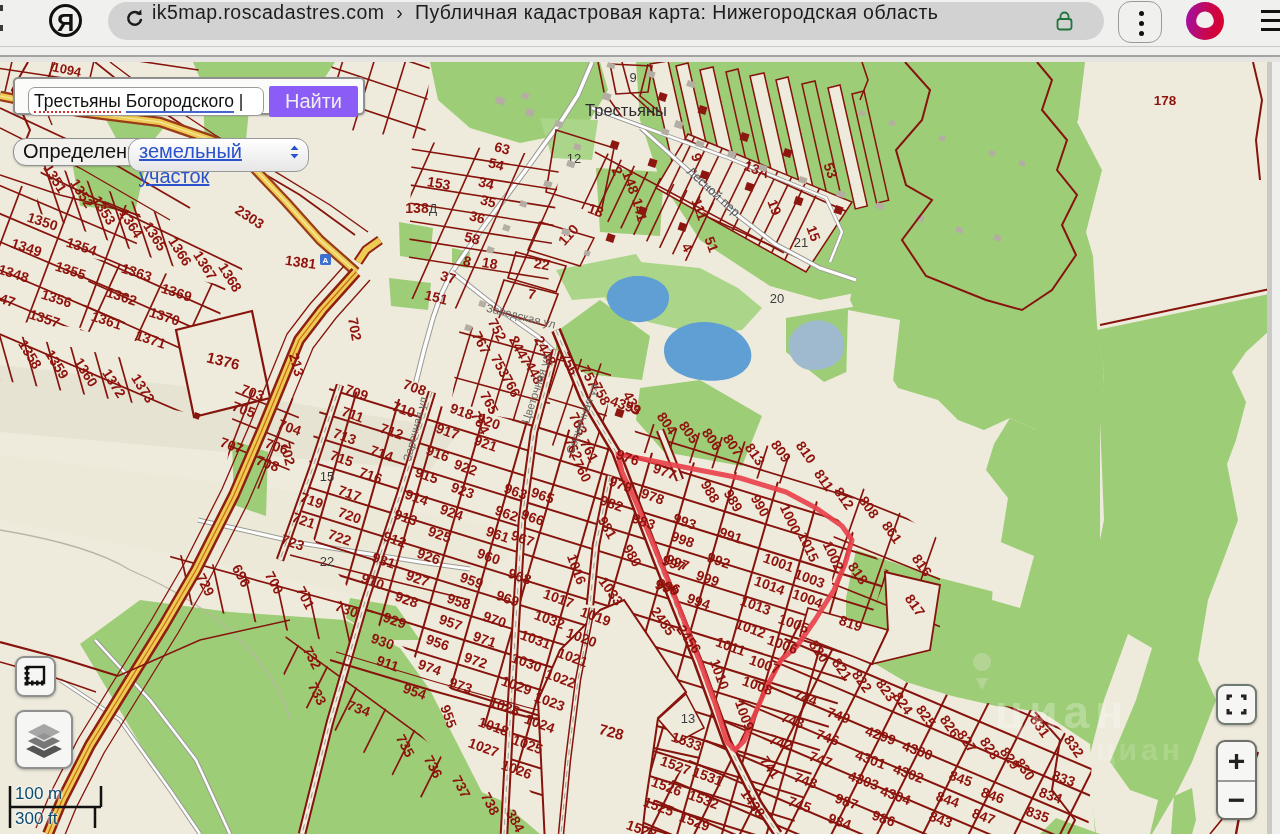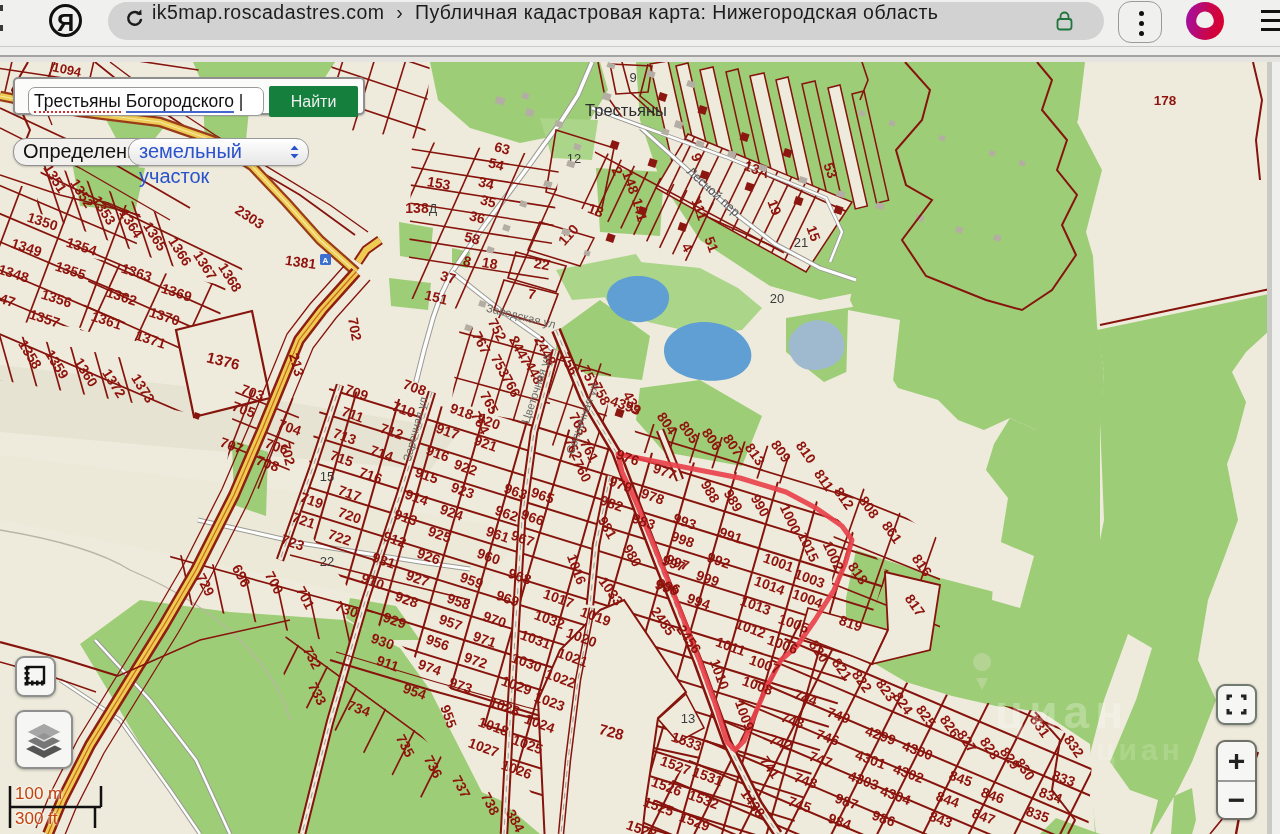--- a/index.html
+++ b/index.html
@@ -25,7 +25,7 @@
   .sinput { position:absolute; left:13px; top:8px; width:236px; height:29px; background:#fff; border:1.5px solid #9a9a9a; border-radius:7px; font-size:17.5px; color:#111; padding-left:5px; line-height:27px; white-space:nowrap; }
   .u-red { border-bottom:2px dotted #d03030; }
   .u-blue { border-bottom:2px solid #4466cc; }
-  .findbtn { position:absolute; right:5px; top:7px; width:89px; height:31px; background:#15803d; color:#eee; font-size:16px; text-align:center; line-height:31px; border-radius:2px; }
+  .findbtn { position:absolute; right:5px; top:7px; width:89px; height:31px; background:#8b5cf6; color:#eee; font-size:20px; text-align:center; line-height:31px; border-radius:2px; }
   .defrow { position:absolute; left:13px; top:138px; width:294px; height:28px; background:#f2f1ee; border:1.5px solid #8f8f8f; border-radius:13px; box-shadow:0 1px 2px rgba(0,0,0,0.2); font-size:20px; color:#111; line-height:25px; }
   .defrow .lbl { position:absolute; left:9px; top:0; }
   .selpill { position:absolute; left:114px; top:-1.5px; width:181px; height:28px; background:linear-gradient(#fff,#e6e6e6); border:1.5px solid #999; border-radius:13px; color:#2a52cc; padding-left:10px; line-height:25px; }

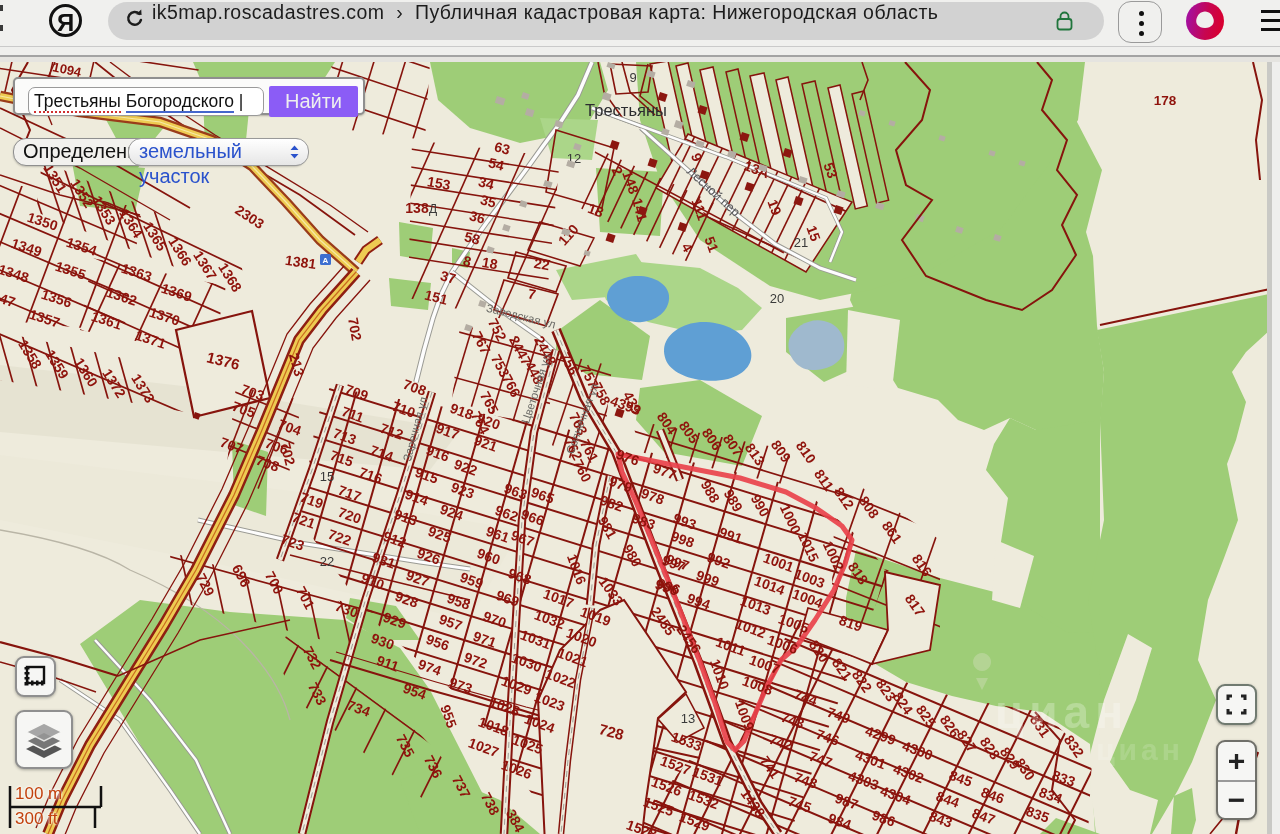--- a/index.html
+++ b/index.html
@@ -28,7 +28,7 @@
   .findbtn { position:absolute; right:5px; top:7px; width:89px; height:31px; background:#8b5cf6; color:#eee; font-size:20px; text-align:center; line-height:31px; border-radius:2px; }
   .defrow { position:absolute; left:13px; top:138px; width:294px; height:28px; background:#f2f1ee; border:1.5px solid #8f8f8f; border-radius:13px; box-shadow:0 1px 2px rgba(0,0,0,0.2); font-size:20px; color:#111; line-height:25px; }
   .defrow .lbl { position:absolute; left:9px; top:0; }
-  .selpill { position:absolute; left:114px; top:-1.5px; width:181px; height:28px; background:linear-gradient(#fff,#e6e6e6); border:1.5px solid #999; border-radius:13px; color:#2a52cc; padding-left:10px; line-height:25px; }
+  .selpill { position:absolute; left:114px; top:-1.5px; width:181px; height:34px; background:linear-gradient(#fff,#e6e6e6); border:1.5px solid #999; border-radius:13px; color:#2a52cc; padding-left:10px; line-height:25px;text-decoration:underline; }
   .chev { position:absolute; right:8px; top:5px; width:11px; height:16px; }
   .mapbtn { position:absolute; background:#f6f6f4; border:2px solid #8f8f8f; border-radius:9px; box-shadow:0 1px 3px rgba(0,0,0,0.3); }
   .scale { position:absolute; left:8px; top:782px; width:130px; height:52px; color:#c2410c; font-size:17px; }

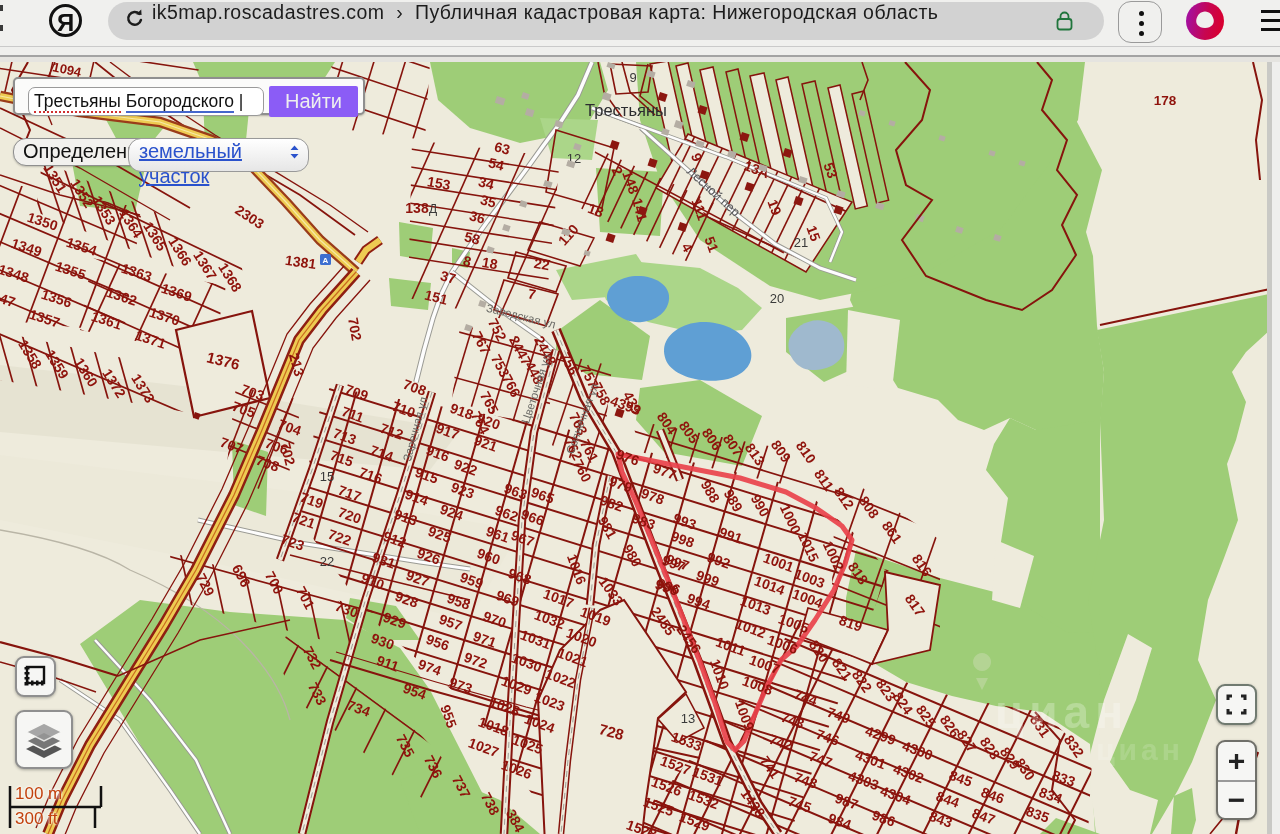--- a/index.html
+++ b/index.html
@@ -31,7 +31,7 @@
   .selpill { position:absolute; left:114px; top:-1.5px; width:181px; height:34px; background:linear-gradient(#fff,#e6e6e6); border:1.5px solid #999; border-radius:13px; color:#2a52cc; padding-left:10px; line-height:25px;text-decoration:underline; }
   .chev { position:absolute; right:8px; top:5px; width:11px; height:16px; }
   .mapbtn { position:absolute; background:#f6f6f4; border:2px solid #8f8f8f; border-radius:9px; box-shadow:0 1px 3px rgba(0,0,0,0.3); }
-  .scale { position:absolute; left:8px; top:782px; width:130px; height:52px; color:#c2410c; font-size:17px; }
+  .scale { position:absolute; left:8px; top:782px; width:130px; height:52px; color:#0c4a6e; font-size:17px; }
 </style></head>
 <body>
 <div class="topbar"></div>

